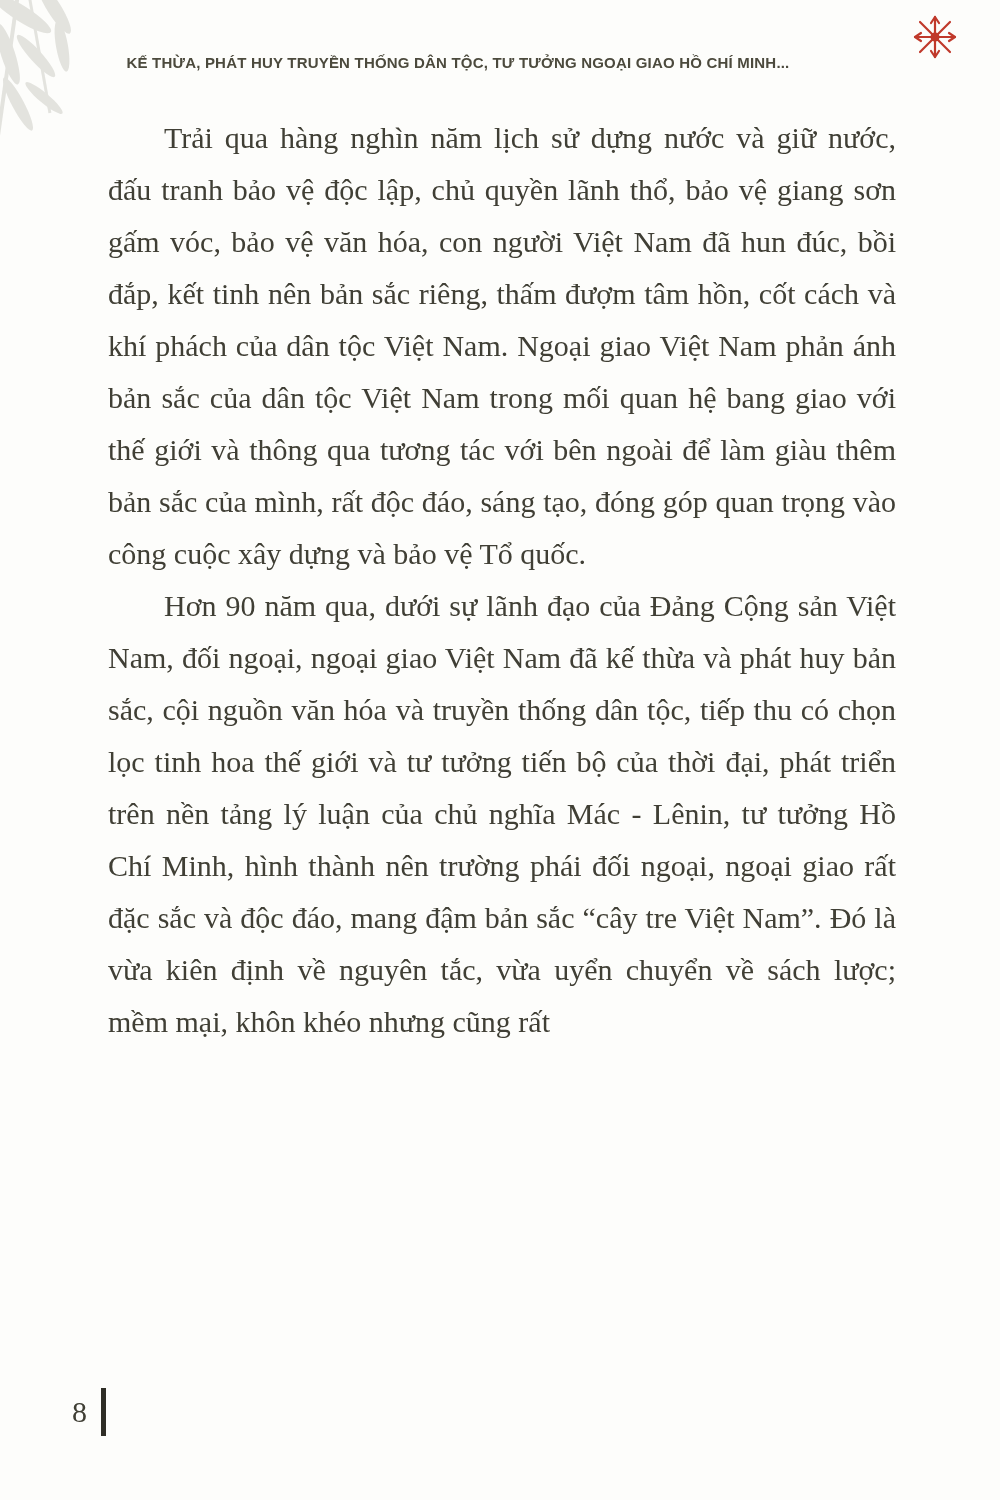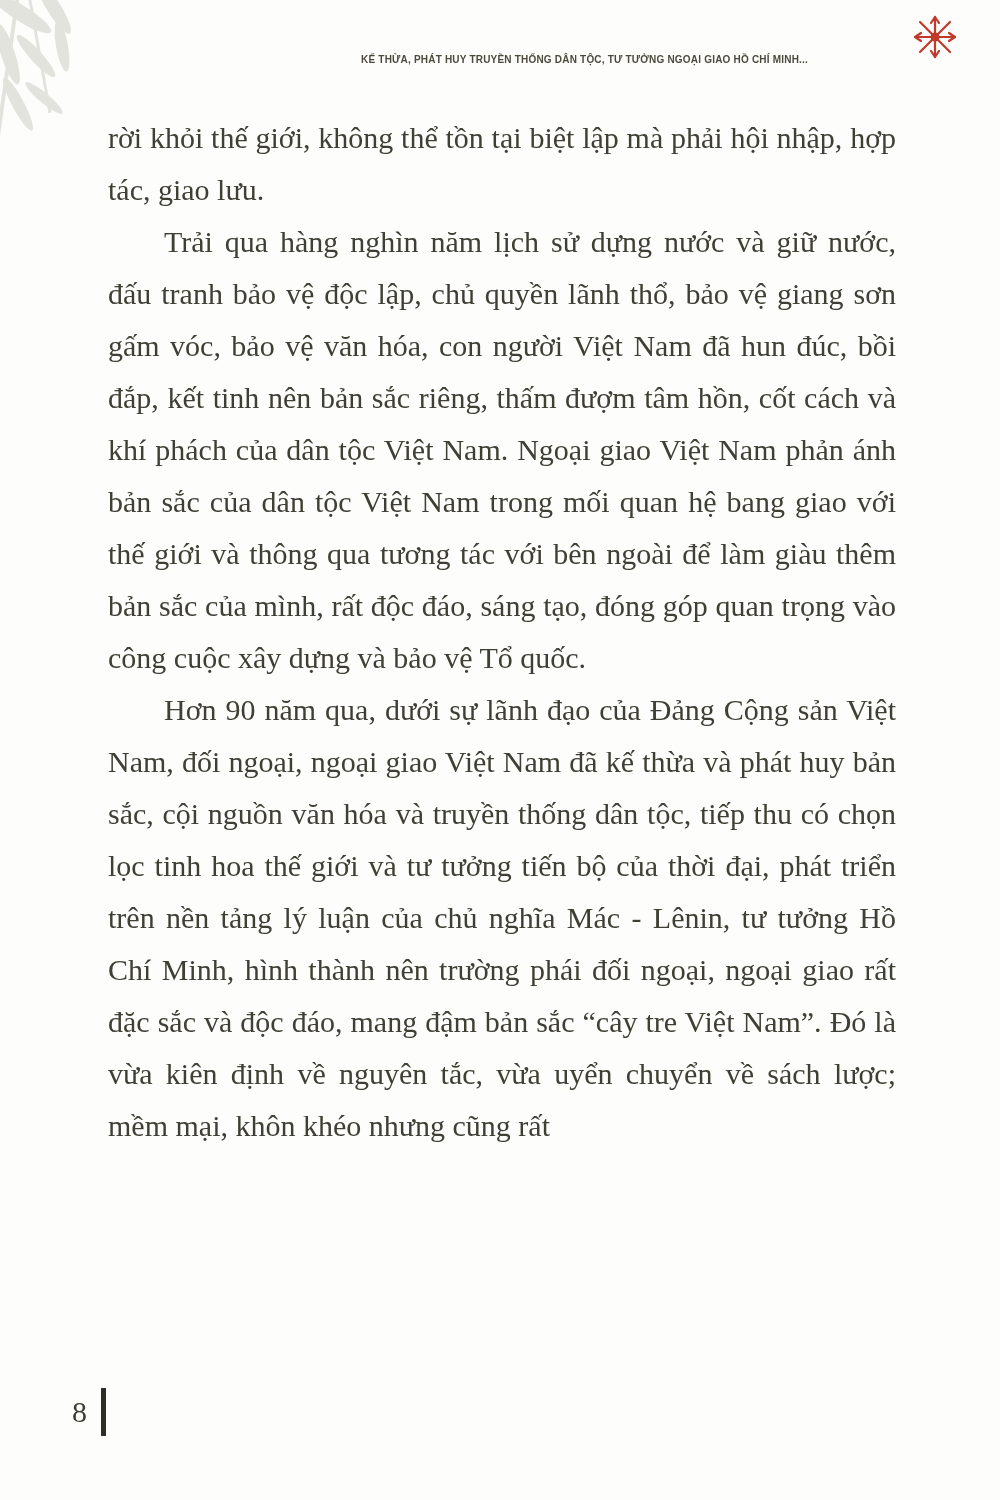--- a/index.html
+++ b/index.html
@@ -45,10 +45,10 @@
     width: 700px;
     font-family: "Liberation Sans", "DejaVu Sans", sans-serif;
     font-weight: 700;
-    font-size: 10px;
+    font-size: 15px;
     letter-spacing: 0.2px;
     color: #4c4a3d;
-    text-align: right;
+    text-align: center;
     white-space: nowrap;
   }
 

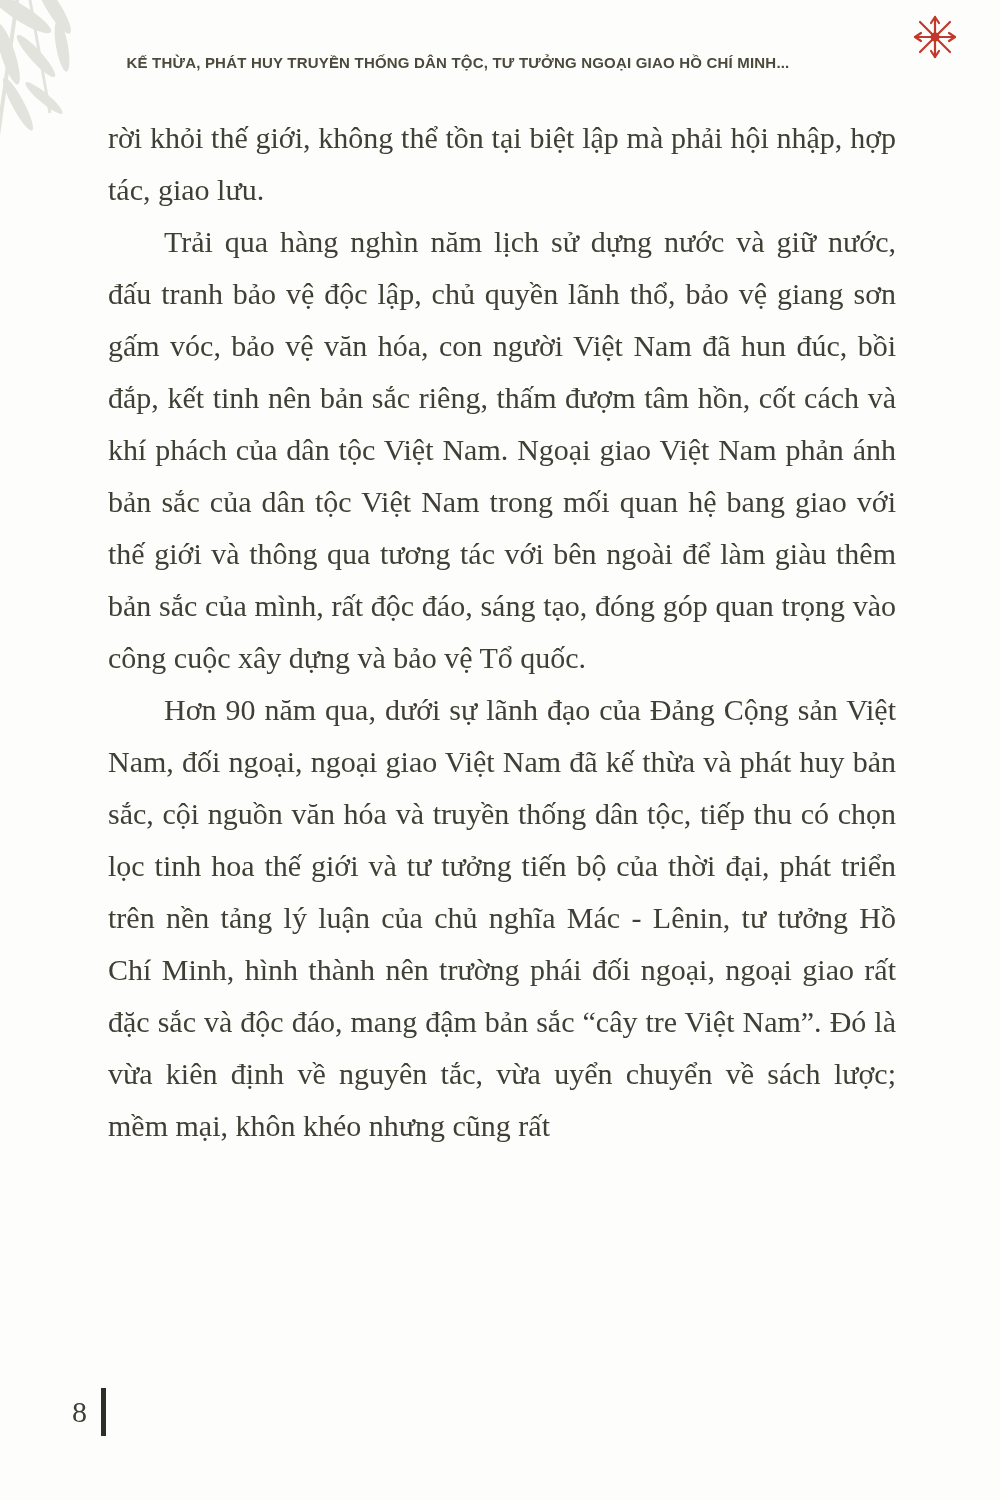--- a/index.html
+++ b/index.html
@@ -131,7 +131,6 @@
   <div class="running-head">KẾ THỪA, PHÁT HUY TRUYỀN THỐNG DÂN TỘC, TƯ TƯỞNG NGOẠI GIAO HỒ CHÍ MINH...</div>
 
   <div class="body-text">
-    <p class="cont">rời khỏi thế giới, không thể tồn tại biệt lập mà phải hội nhập, hợp tác, giao lưu.</p>
     <p>Trải qua hàng nghìn năm lịch sử dựng nước và giữ nước, đấu tranh bảo vệ độc lập, chủ quyền lãnh thổ, bảo vệ giang sơn gấm vóc, bảo vệ văn hóa, con người Việt Nam đã hun đúc, bồi đắp, kết tinh nên bản sắc riêng, thấm đượm tâm hồn, cốt cách và khí phách của dân tộc Việt Nam. Ngoại giao Việt Nam phản ánh bản sắc của dân tộc Việt Nam trong mối quan hệ bang giao với thế giới và thông qua tương tác với bên ngoài để làm giàu thêm bản sắc của mình, rất độc đáo, sáng tạo, đóng góp quan trọng vào công cuộc xây dựng và bảo vệ Tổ quốc.</p>
     <p>Hơn 90 năm qua, dưới sự lãnh đạo của Đảng Cộng sản Việt Nam, đối ngoại, ngoại giao Việt Nam đã kế thừa và phát huy bản sắc, cội nguồn văn hóa và truyền thống dân tộc, tiếp thu có chọn lọc tinh hoa thế giới và tư tưởng tiến bộ của thời đại, phát triển trên nền tảng lý luận của chủ nghĩa Mác - Lênin, tư tưởng Hồ Chí Minh, hình thành nên trường phái đối ngoại, ngoại giao rất đặc sắc và độc đáo, mang đậm bản sắc “cây tre Việt Nam”. Đó là vừa kiên định về nguyên tắc, vừa uyển chuyển về sách lược; mềm mại, khôn khéo nhưng cũng rất</p>
   </div>

